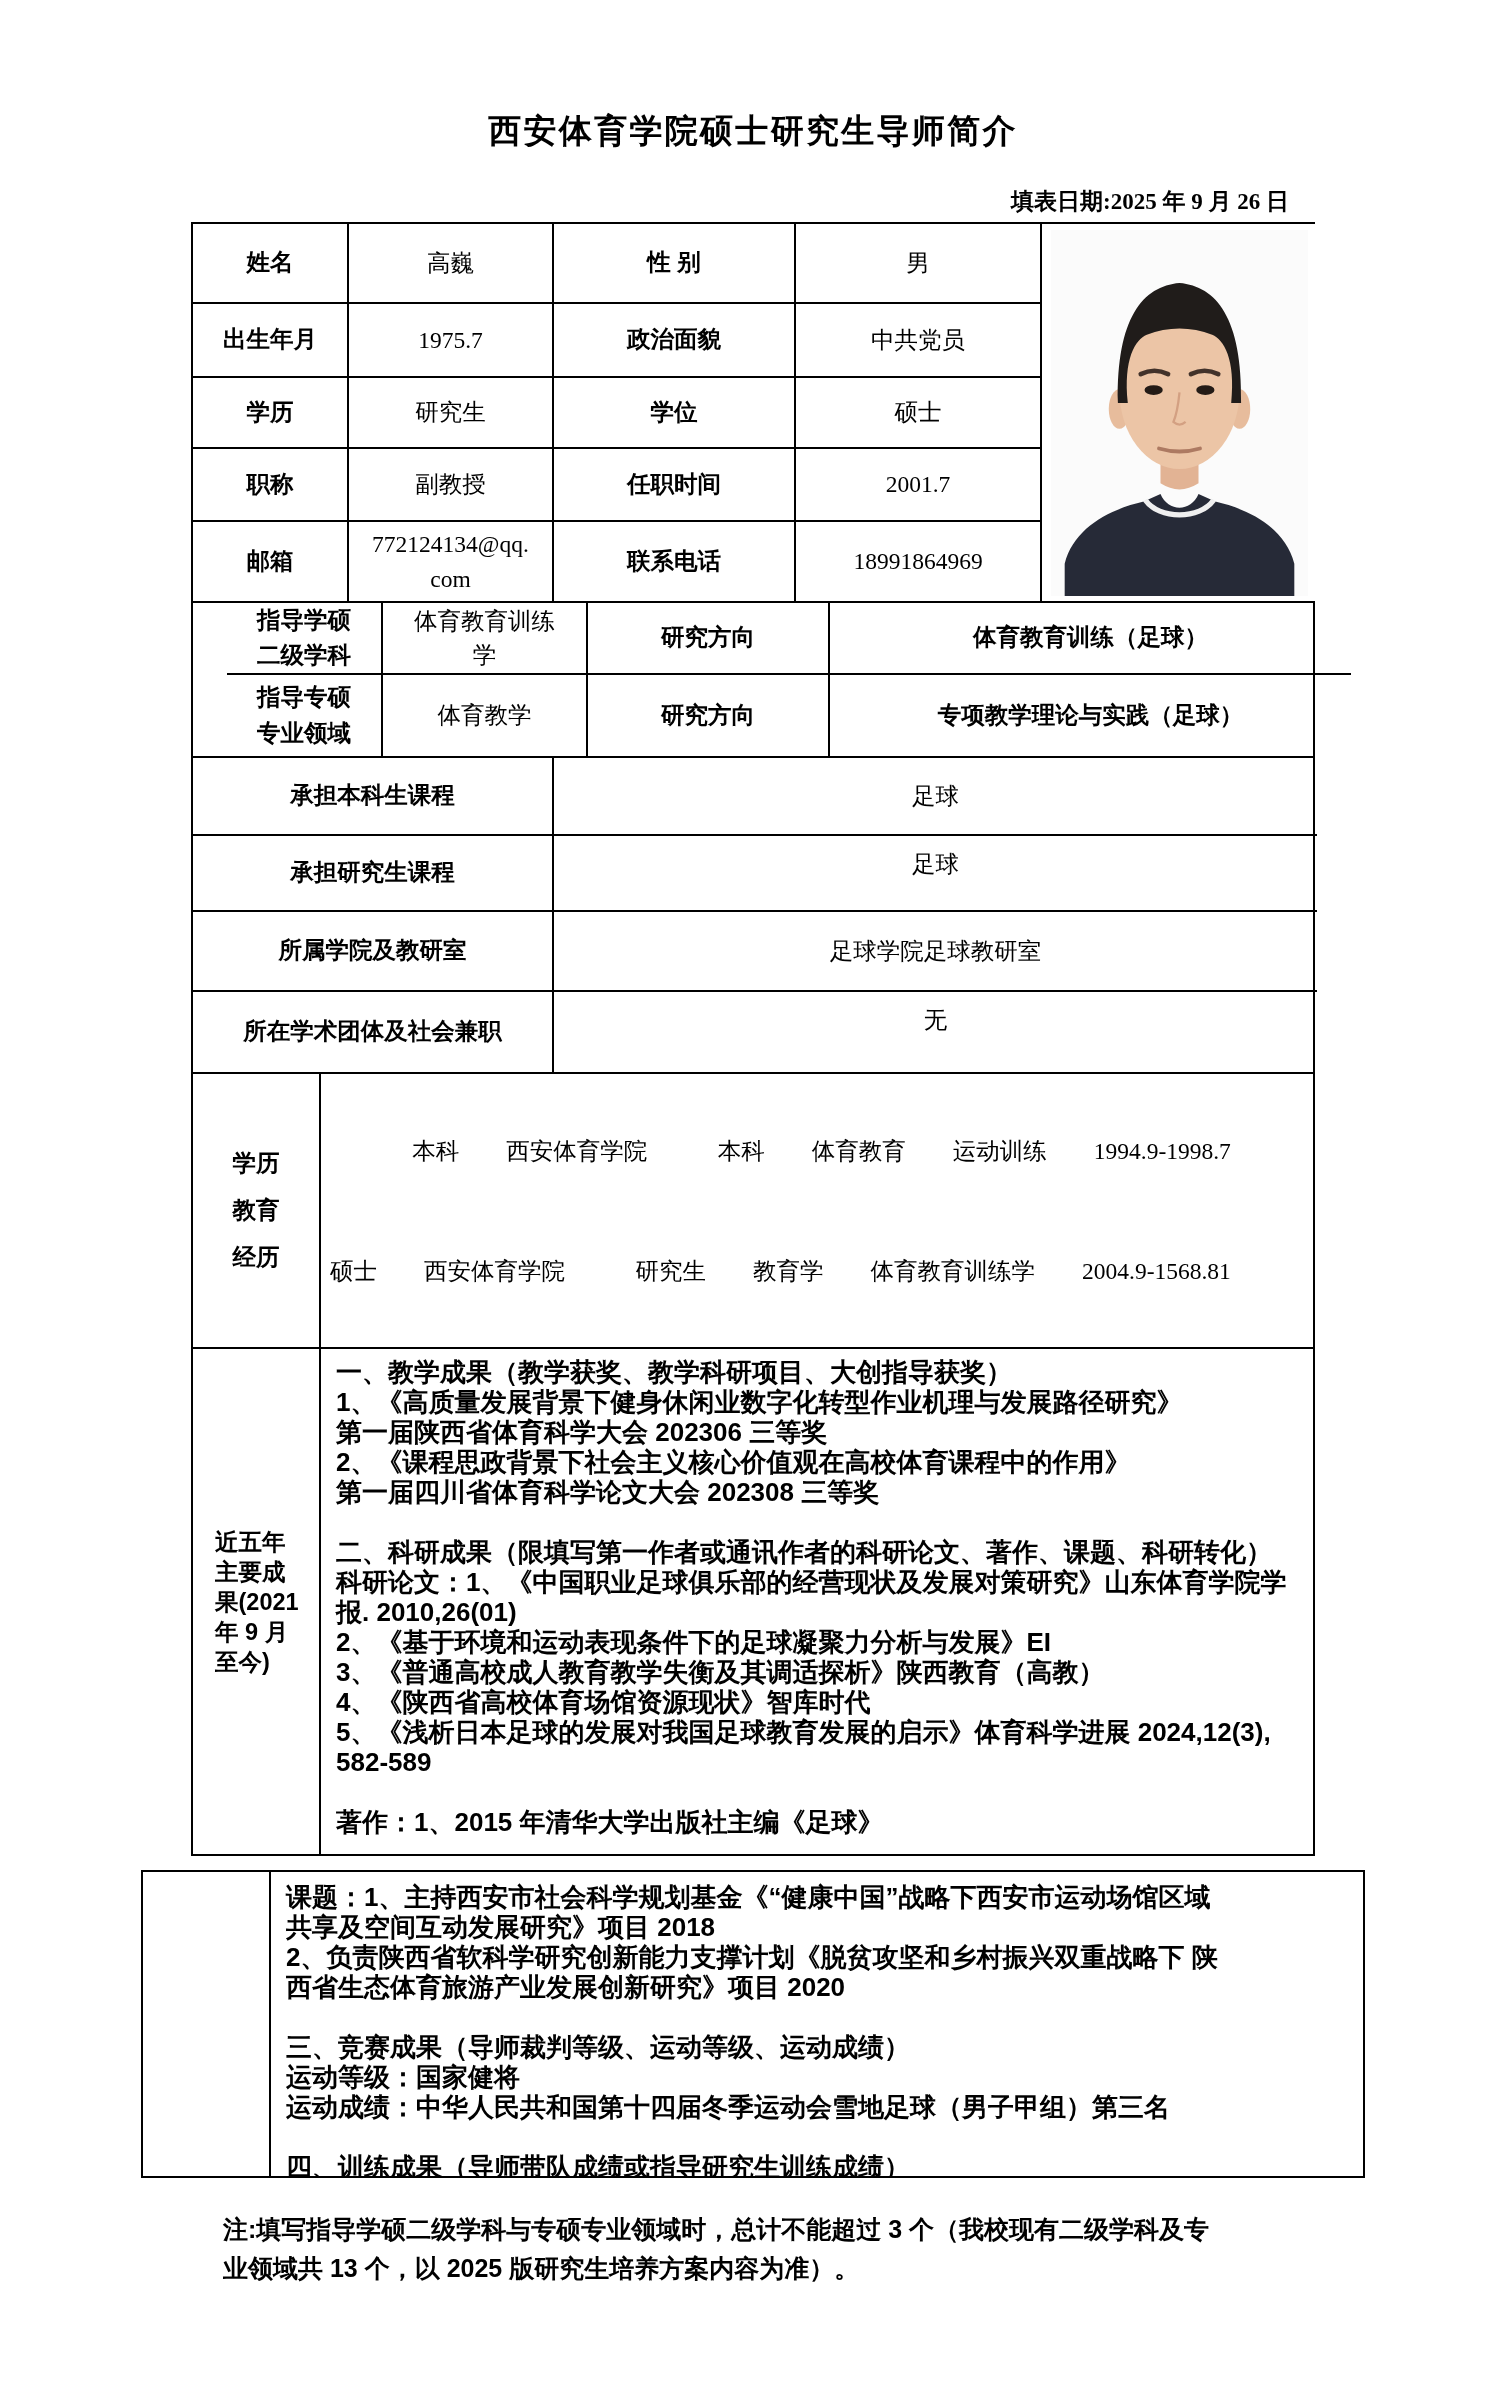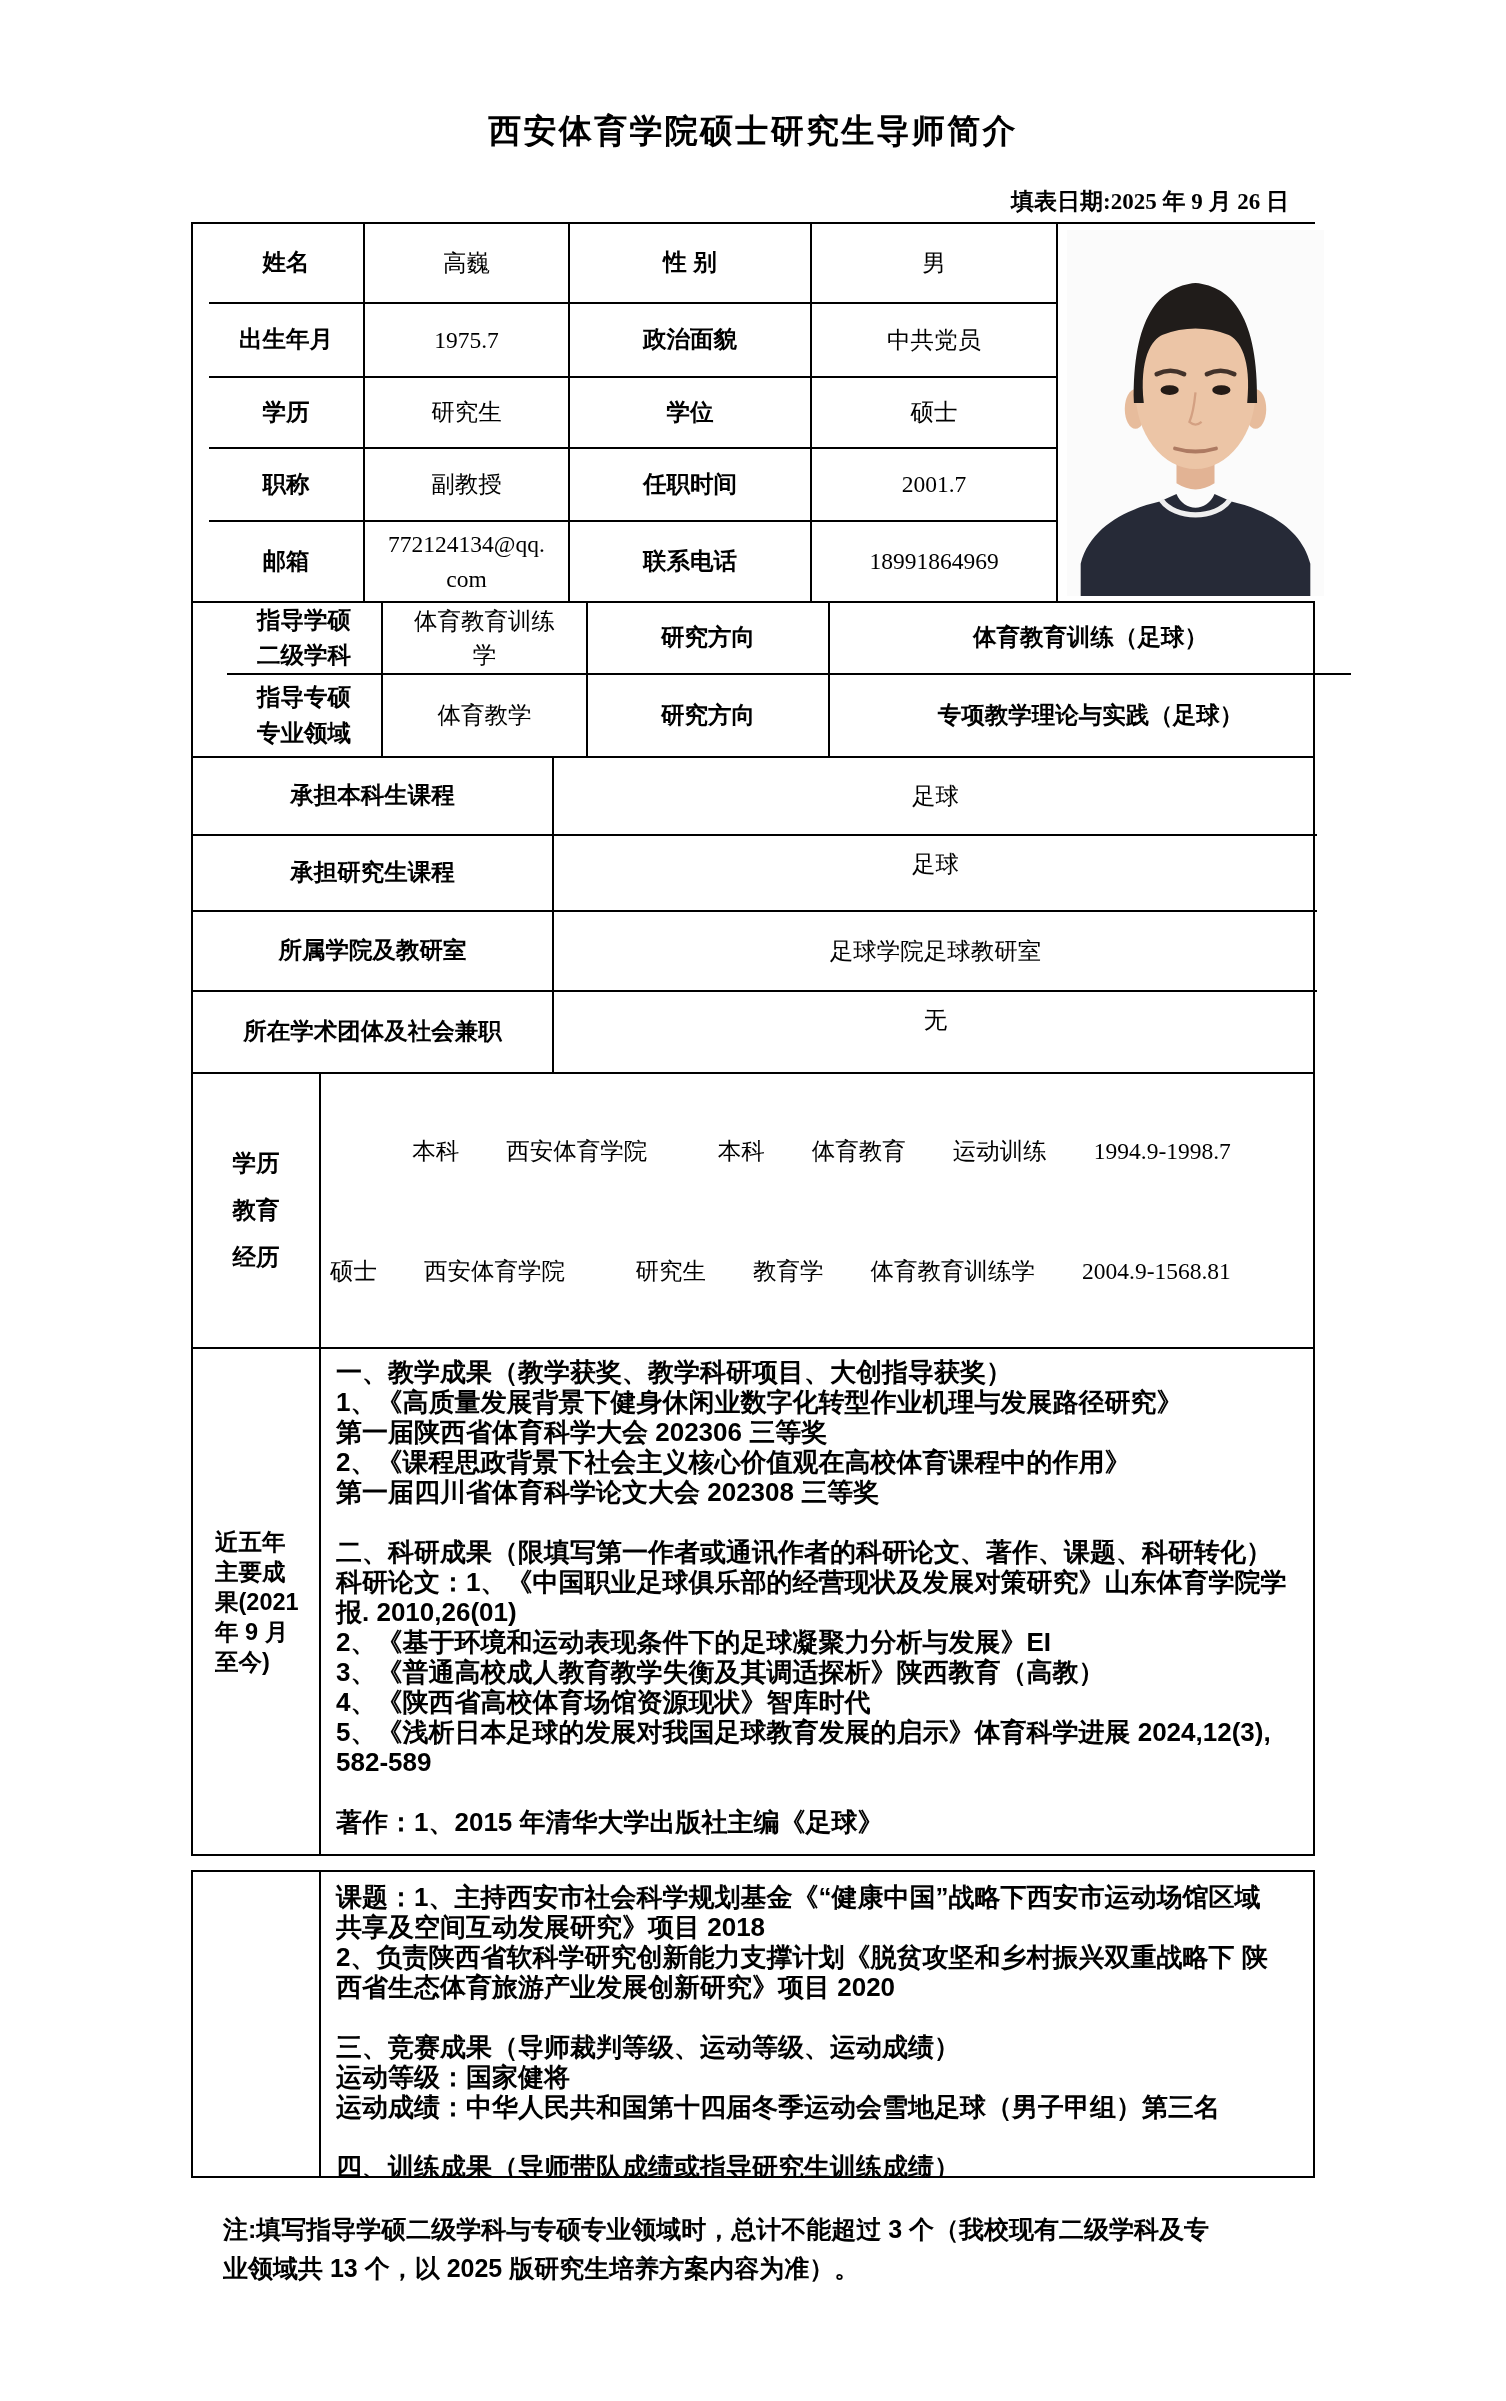--- a/index.html
+++ b/index.html
@@ -10,7 +10,7 @@
     font-family:"Liberation Serif",serif;font-weight:bold;font-size:23px;line-height:1;}
   .sheet{width:1124px;margin:0 auto;}
   .band{display:grid;border:2.3px solid #000;border-top:none;box-sizing:border-box;}
-  .band.first{border-top:2.3px solid #000;padding-left:16px;}
+  .band.first{border-top:2.3px solid #000;}
   .cell{box-sizing:border-box;display:flex;align-items:center;justify-content:center;
     border-right:2.3px solid #000;border-bottom:2.3px solid #000;overflow:hidden;}
   .no-r{border-right:none;} .no-b{border-bottom:none;}

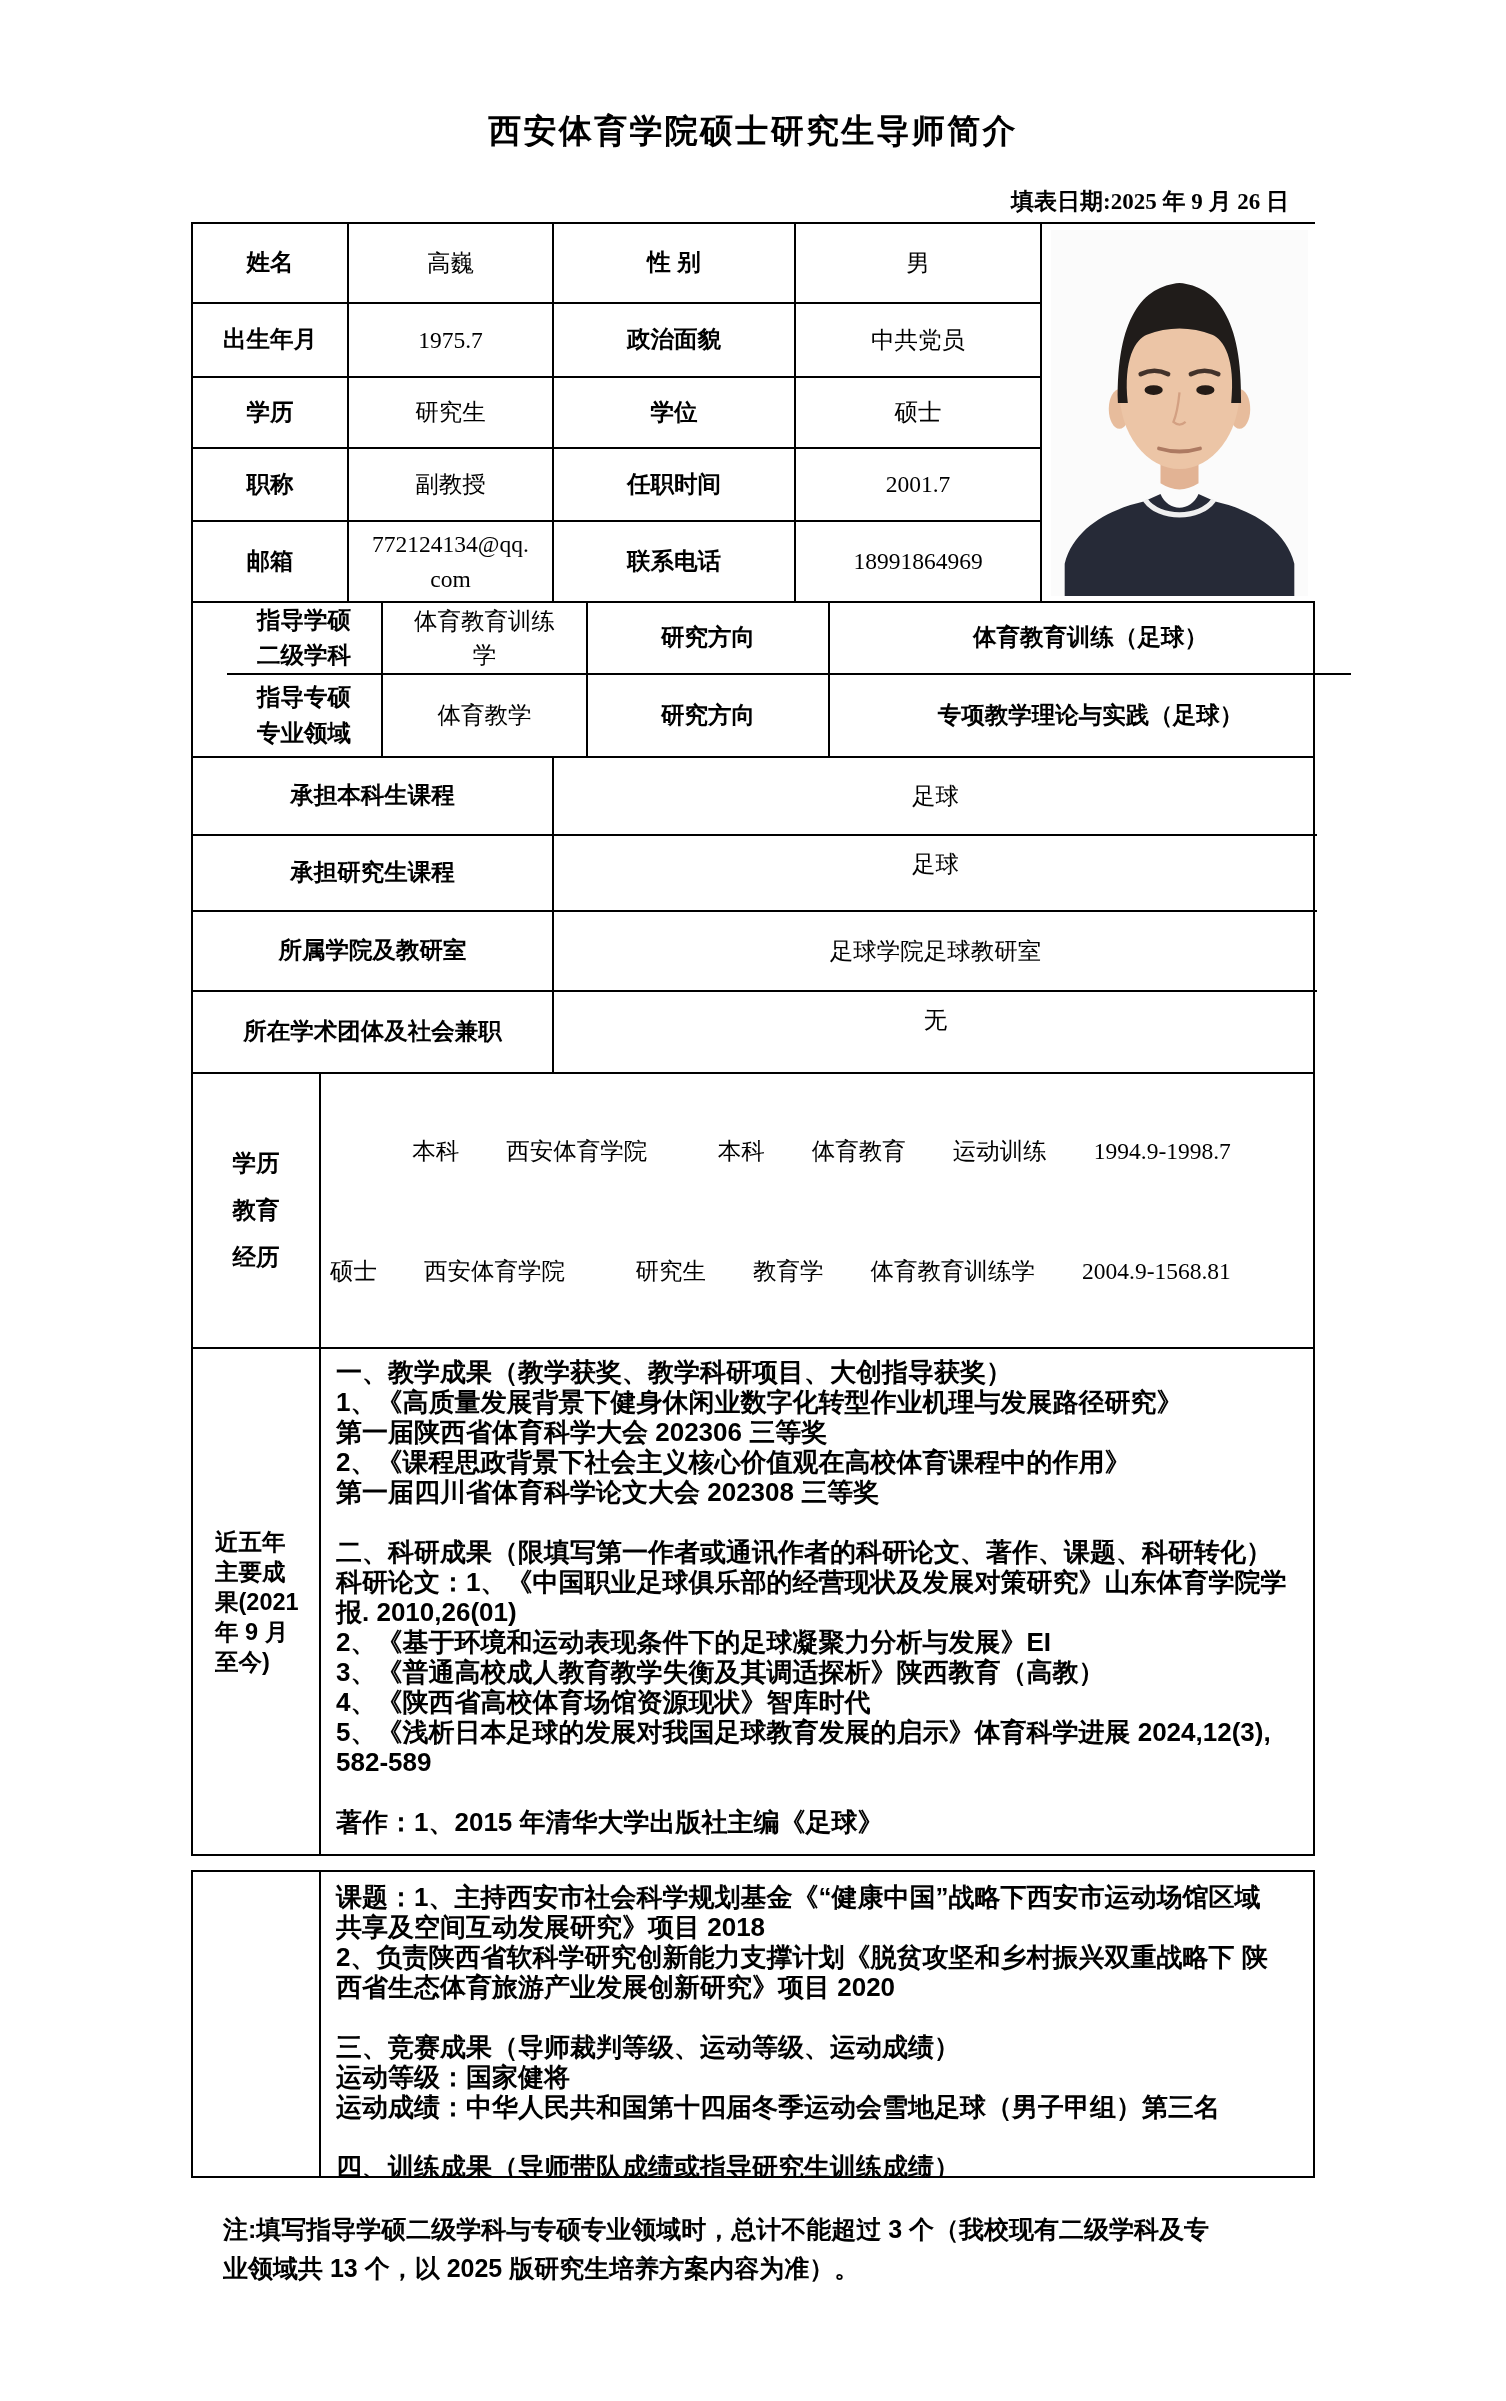--- a/index.html
+++ b/index.html
@@ -30,7 +30,7 @@
   .ach-label{line-height:30px;justify-content:flex-start;text-align:left;padding-left:22px;padding-right:3px;}
   .content{font-weight:bold;font-size:26px;line-height:30px;white-space:pre-line;text-align:left;
     align-items:flex-start;justify-content:flex-start;padding:7.6px 15px 0;}
-  .table2{width:1124px;margin:13.7px auto 0;display:grid;grid-template-columns:128px 995px;
+  .table2{width:1224px;margin:13.7px auto 0;display:grid;grid-template-columns:128px 995px;
     grid-template-rows:304px;border:2.3px solid #000;box-sizing:border-box;}
   .table2 .content{padding-top:10.6px;line-height:30px;}
   .note{width:1124px;margin:32px auto 0;box-sizing:border-box;padding:0 30px 0 32px;

